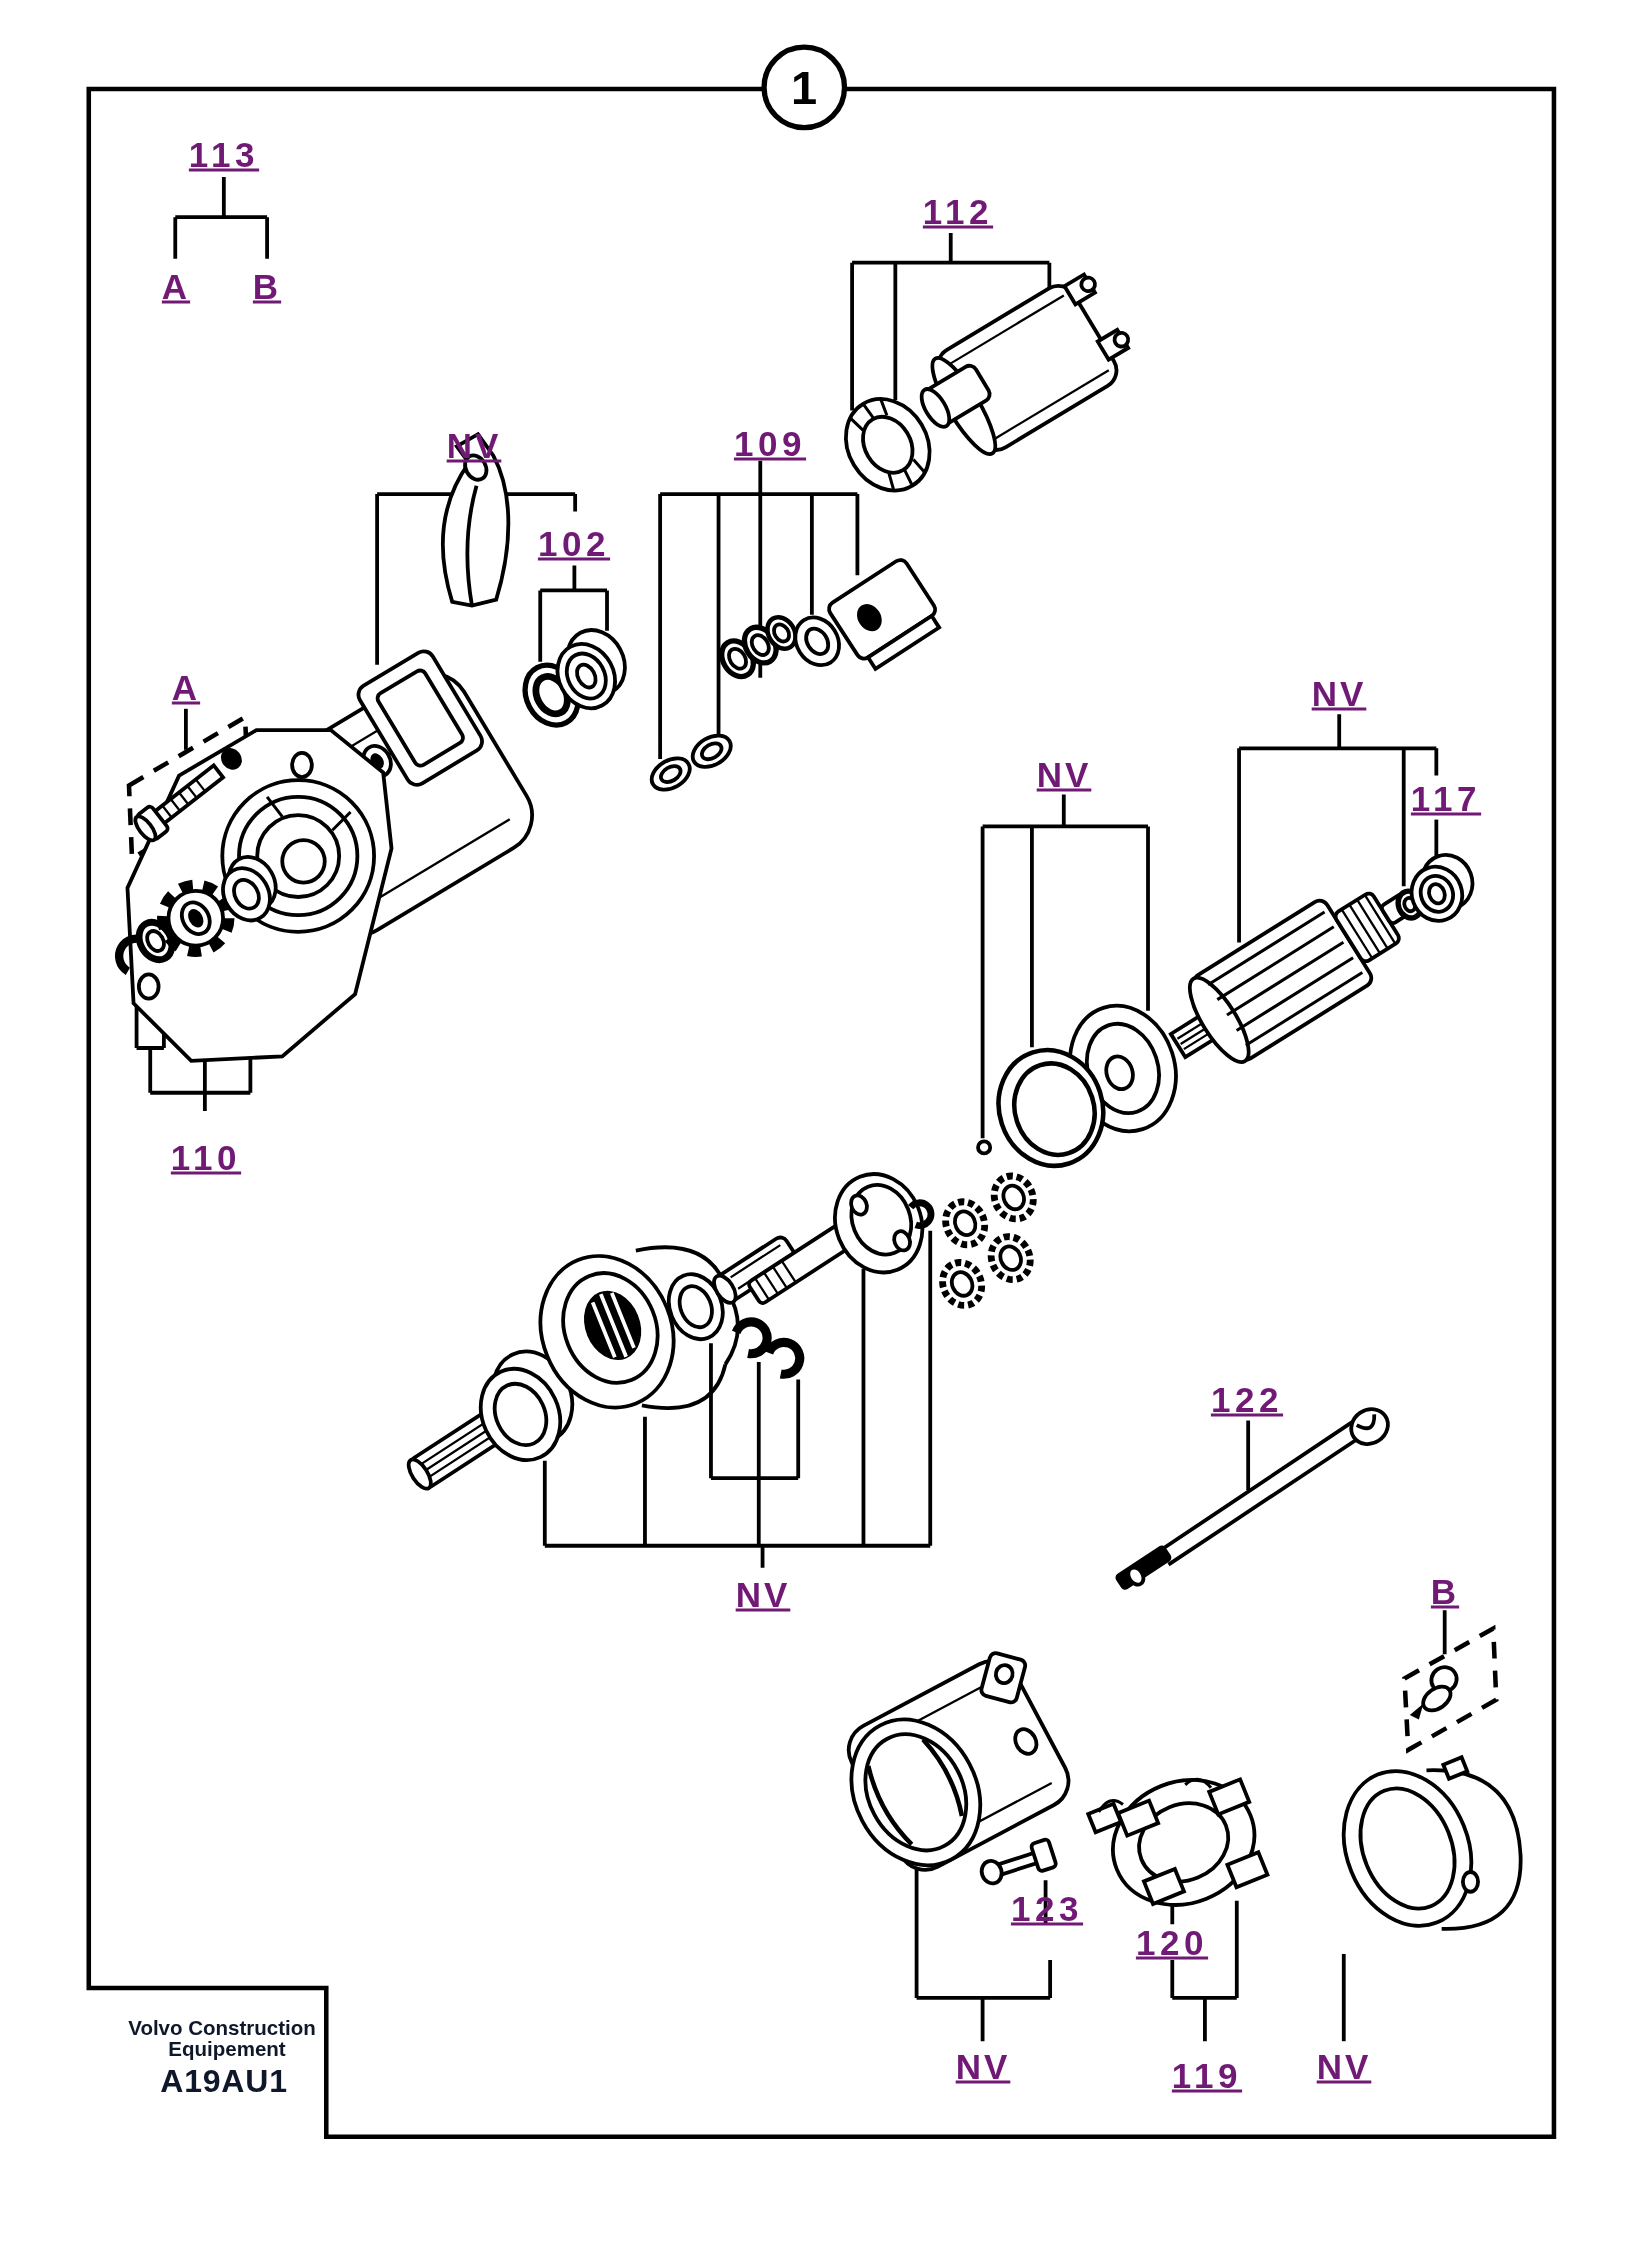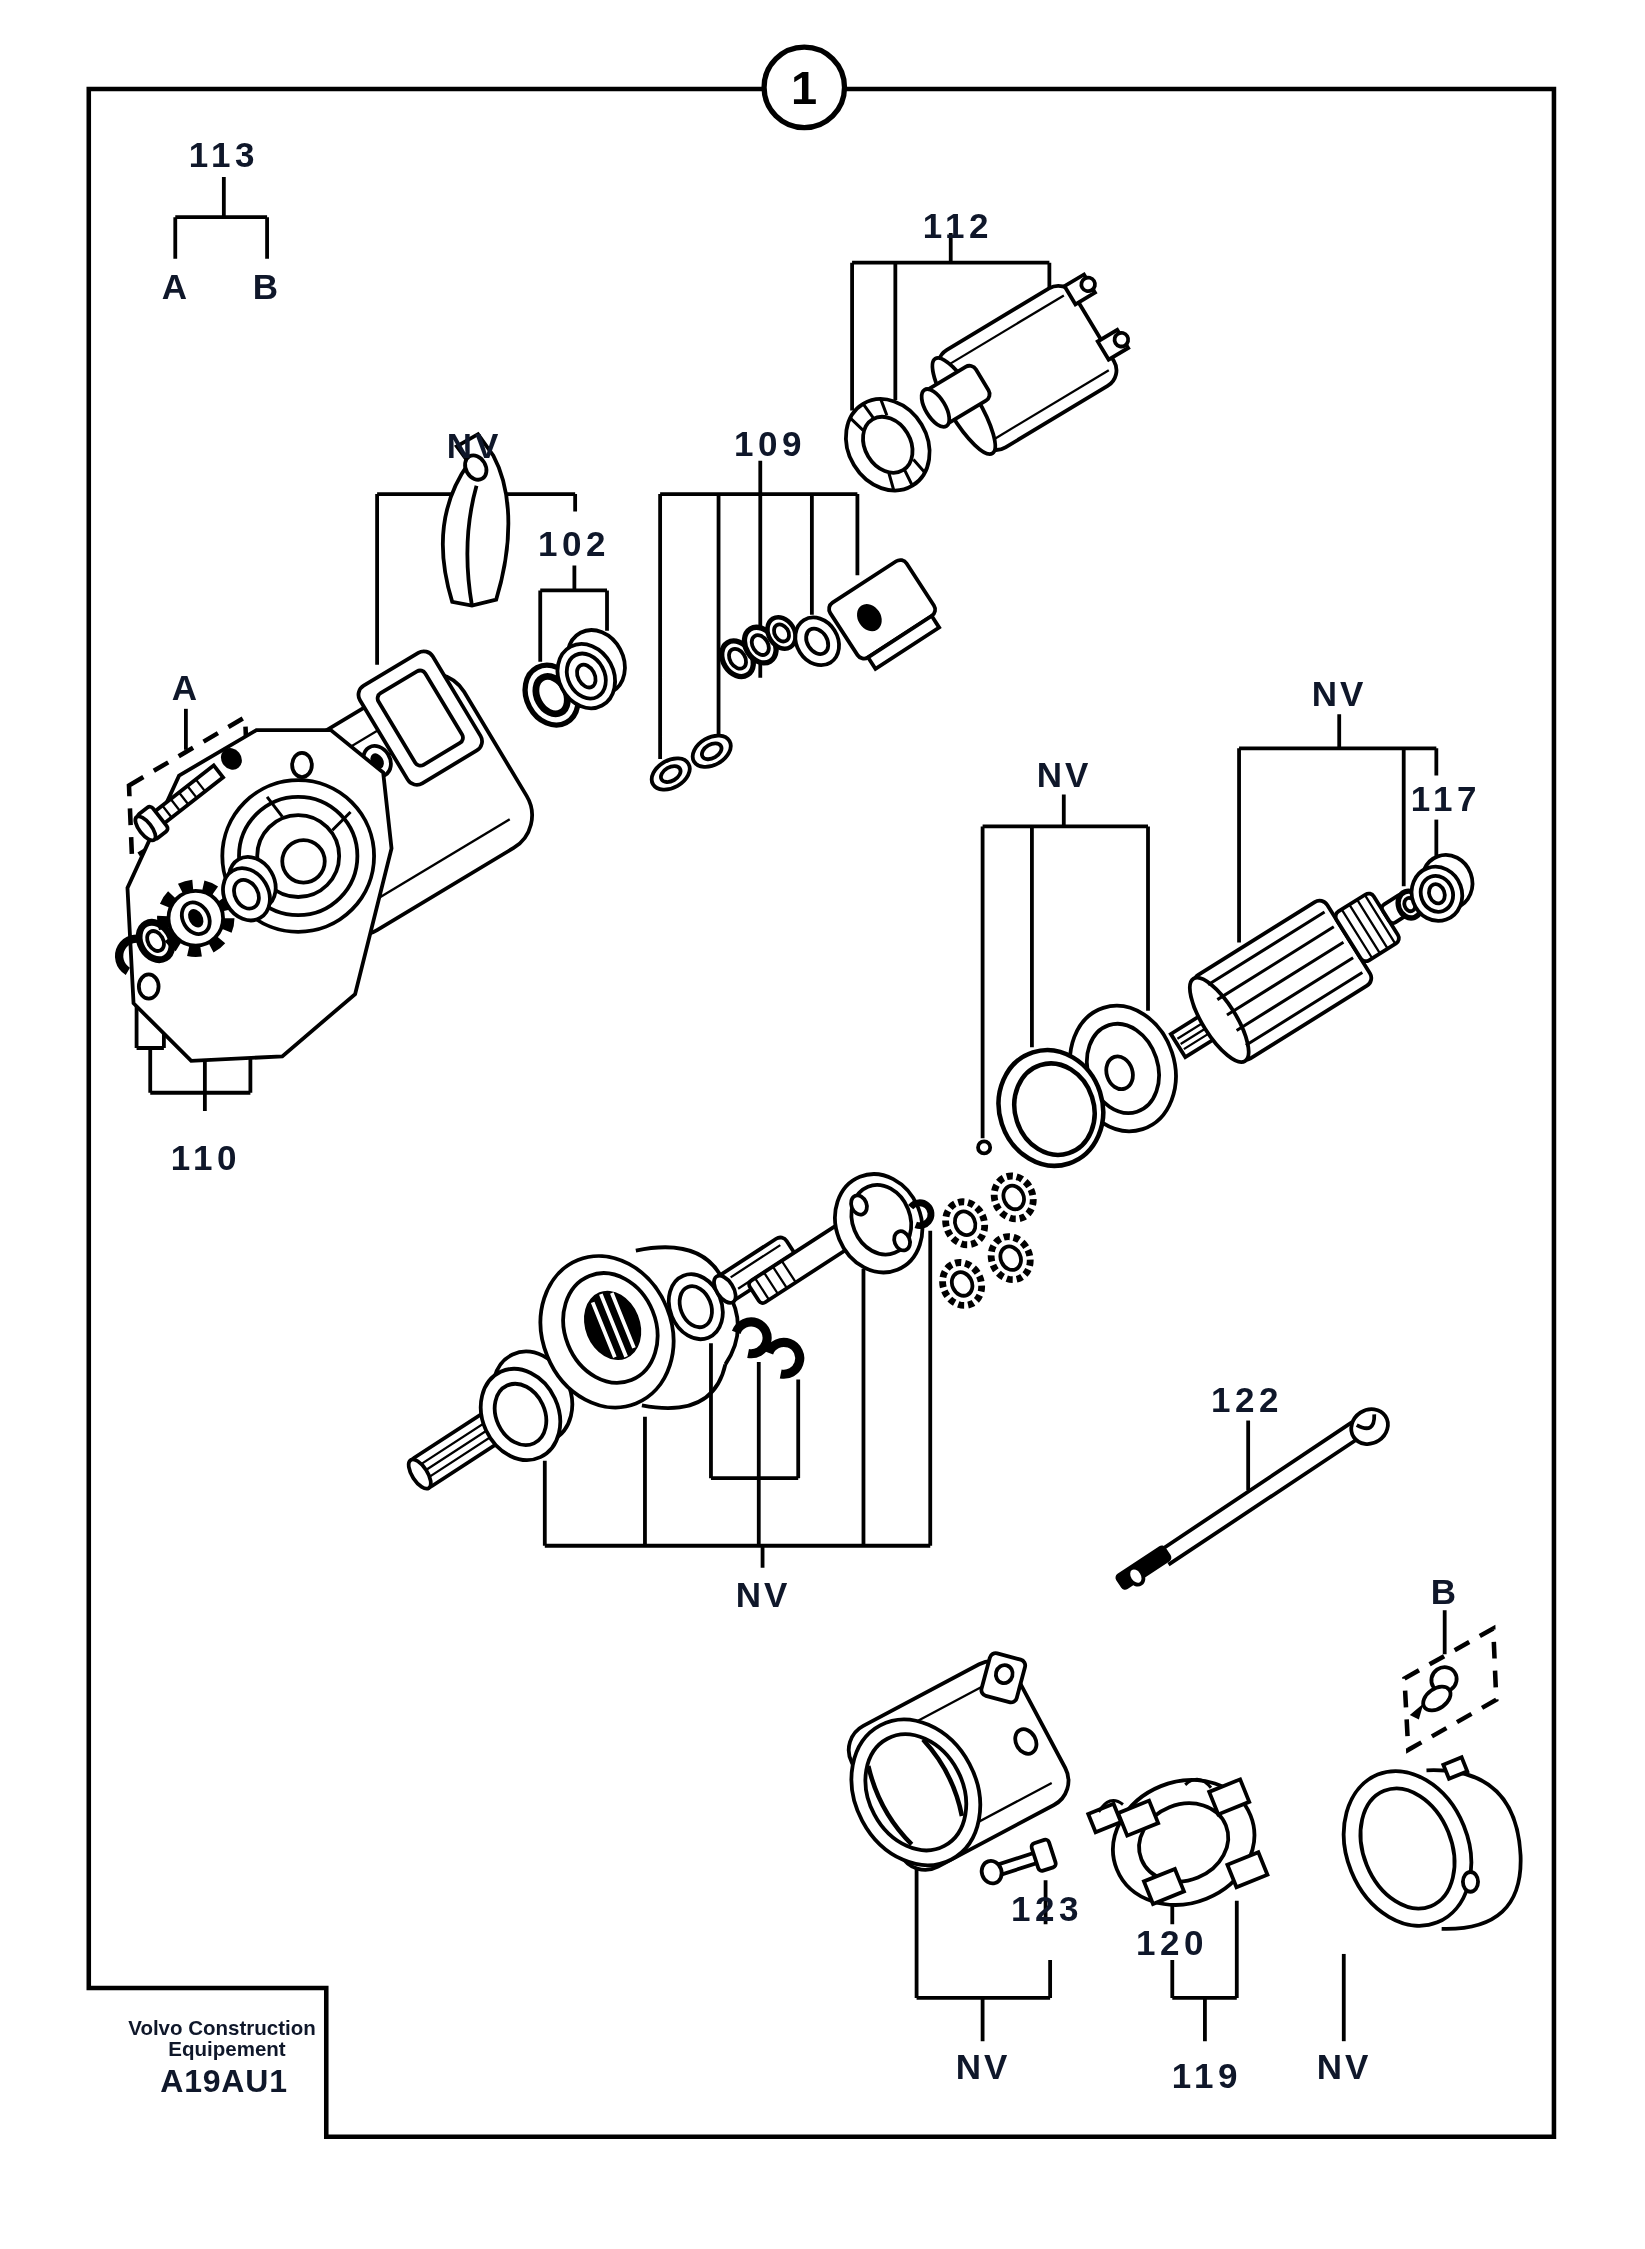--- a/index.html
+++ b/index.html
@@ -17,9 +17,10 @@
     font-weight:bold;
     font-size:35px;
     letter-spacing:4.6px;
-    color:#0f172a;
+    color:#701a75;
     white-space:nowrap;
     line-height:1;
+    text-decoration:underline;
   }
   .callout.nv{letter-spacing:3px;}
   .fig-num{

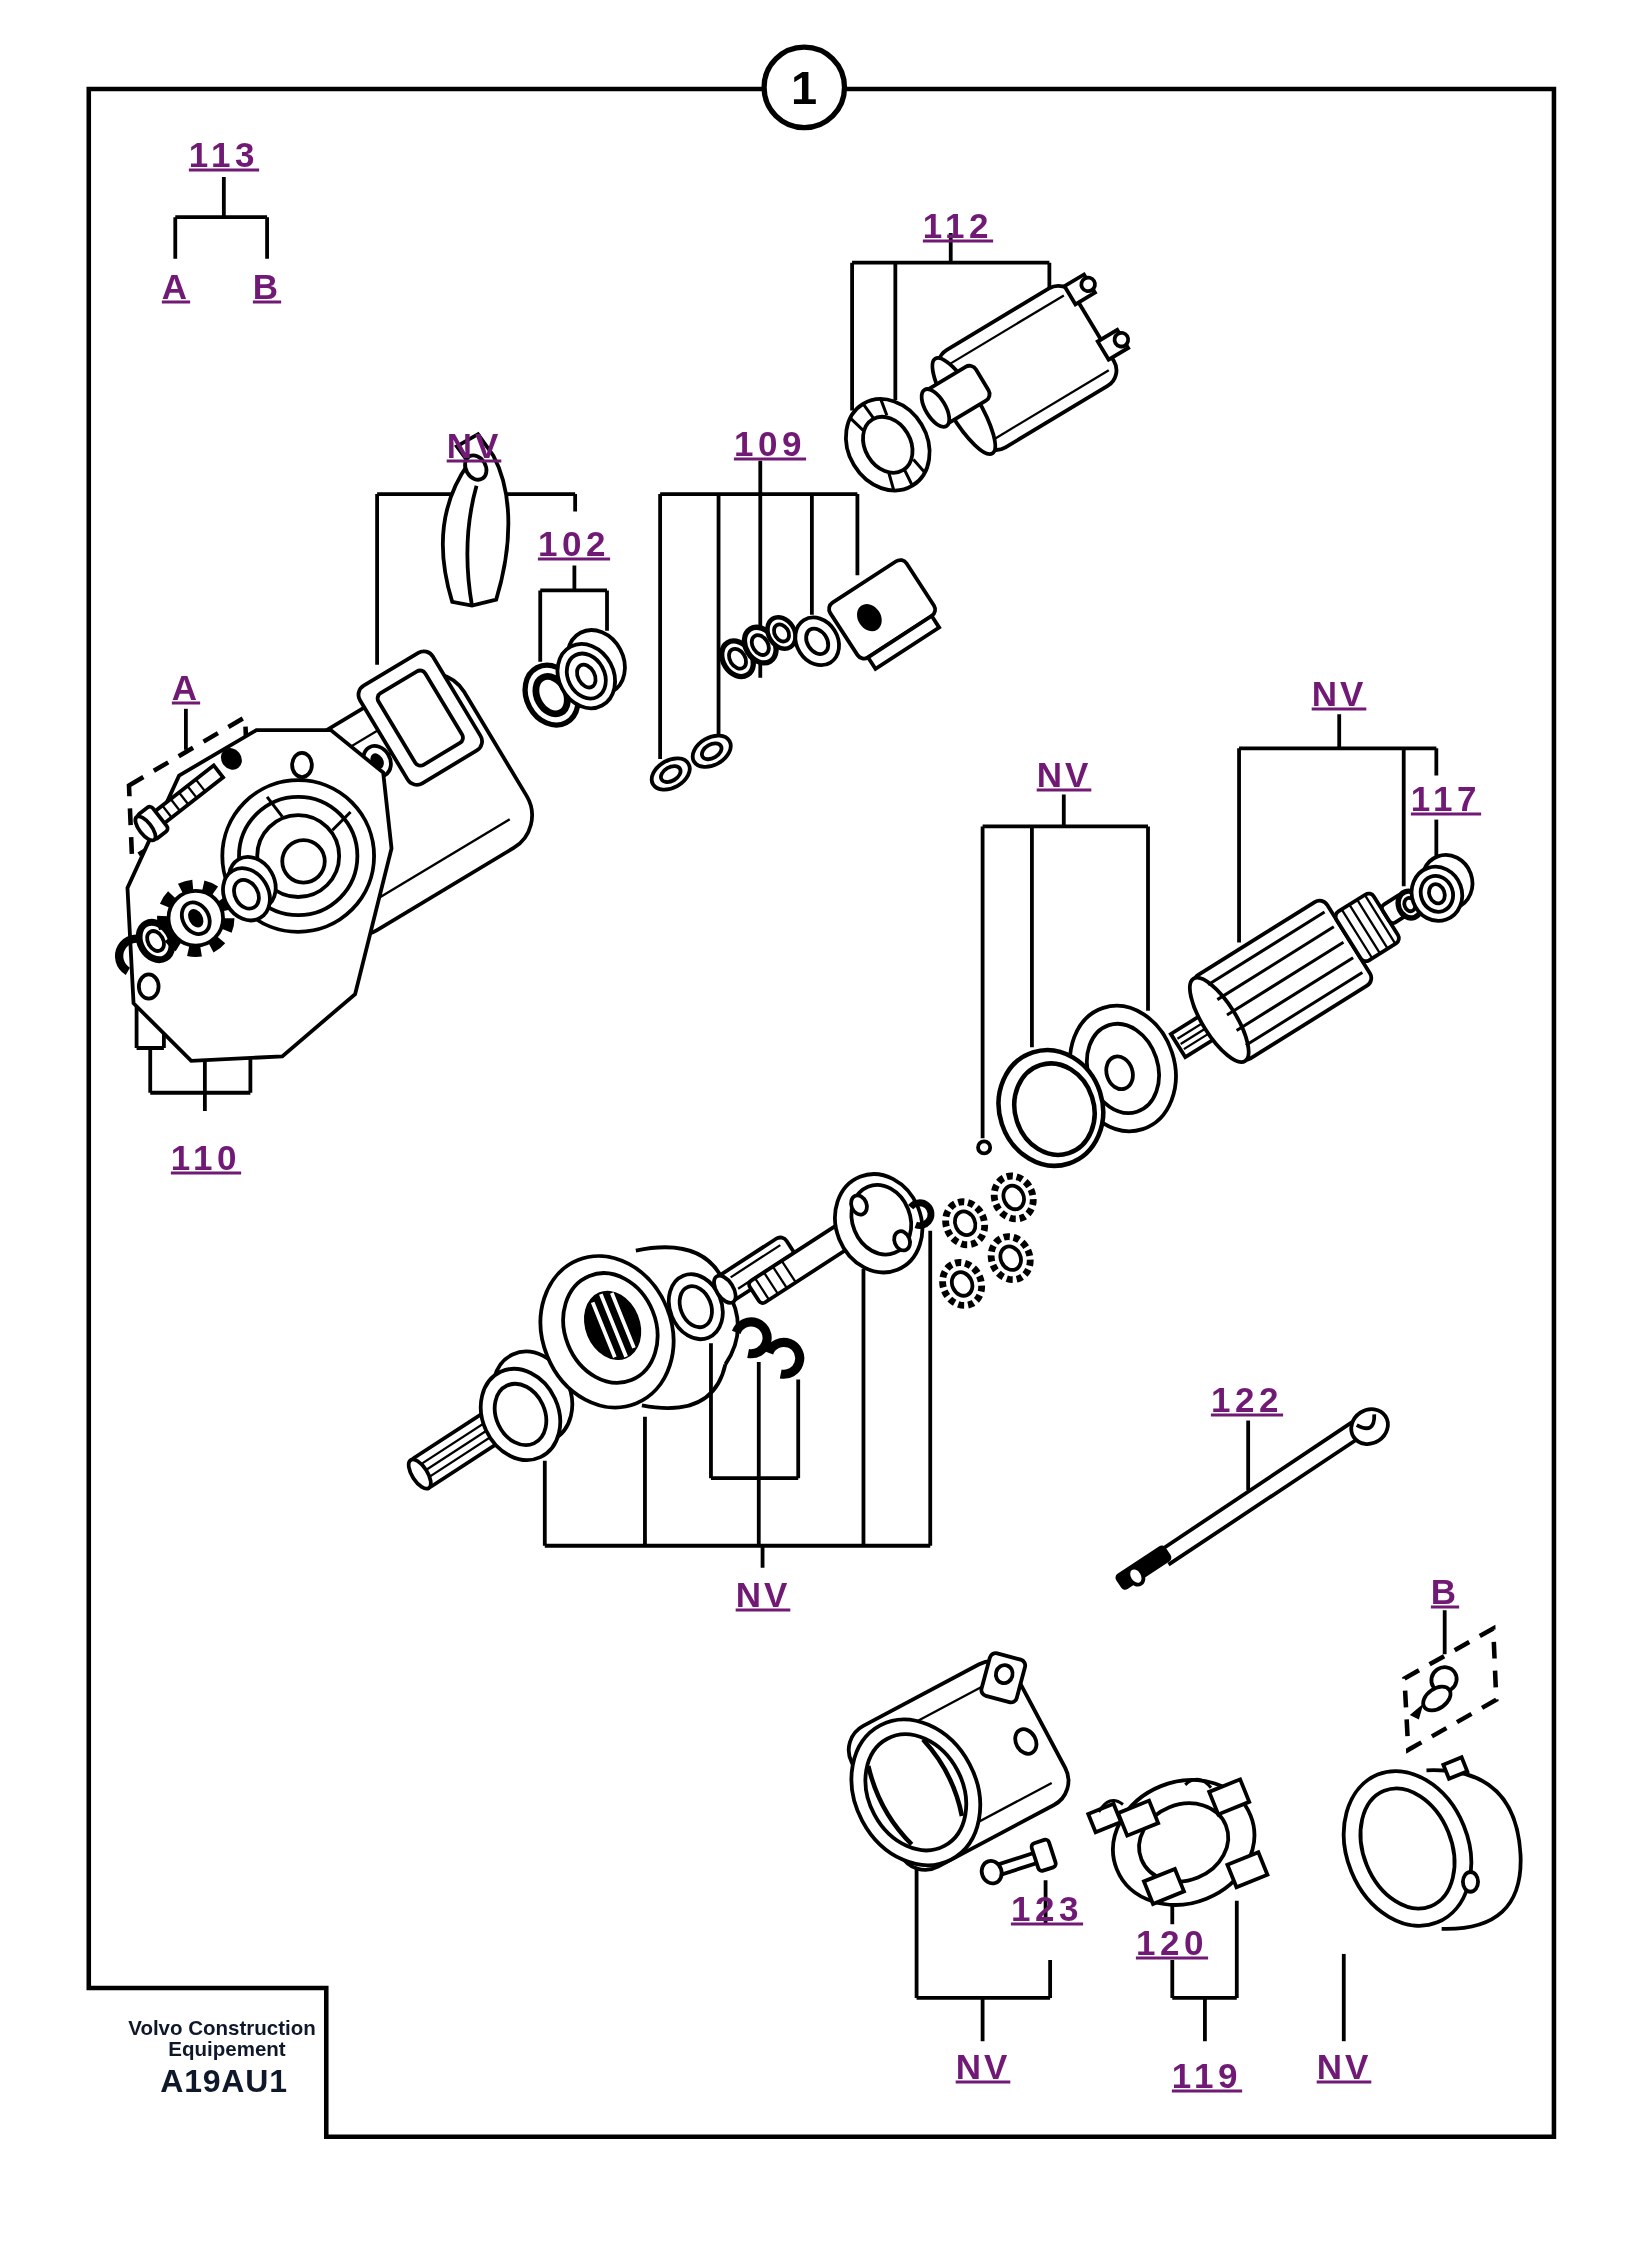--- a/index.html
+++ b/index.html
@@ -408,7 +408,7 @@
   <div class="callout" style="left:224px;top:154px;">113</div>
   <div class="callout nv" style="left:176px;top:286px;">A</div>
   <div class="callout nv" style="left:267px;top:286px;">B</div>
-  <div class="callout" style="left:958px;top:225px;">112</div>
+  <div class="callout" style="left:958px;top:211px;">112</div>
   <div class="callout nv" style="left:474px;top:445px;">NV</div>
   <div class="callout" style="left:574px;top:543px;">102</div>
   <div class="callout" style="left:770px;top:443px;">109</div>

